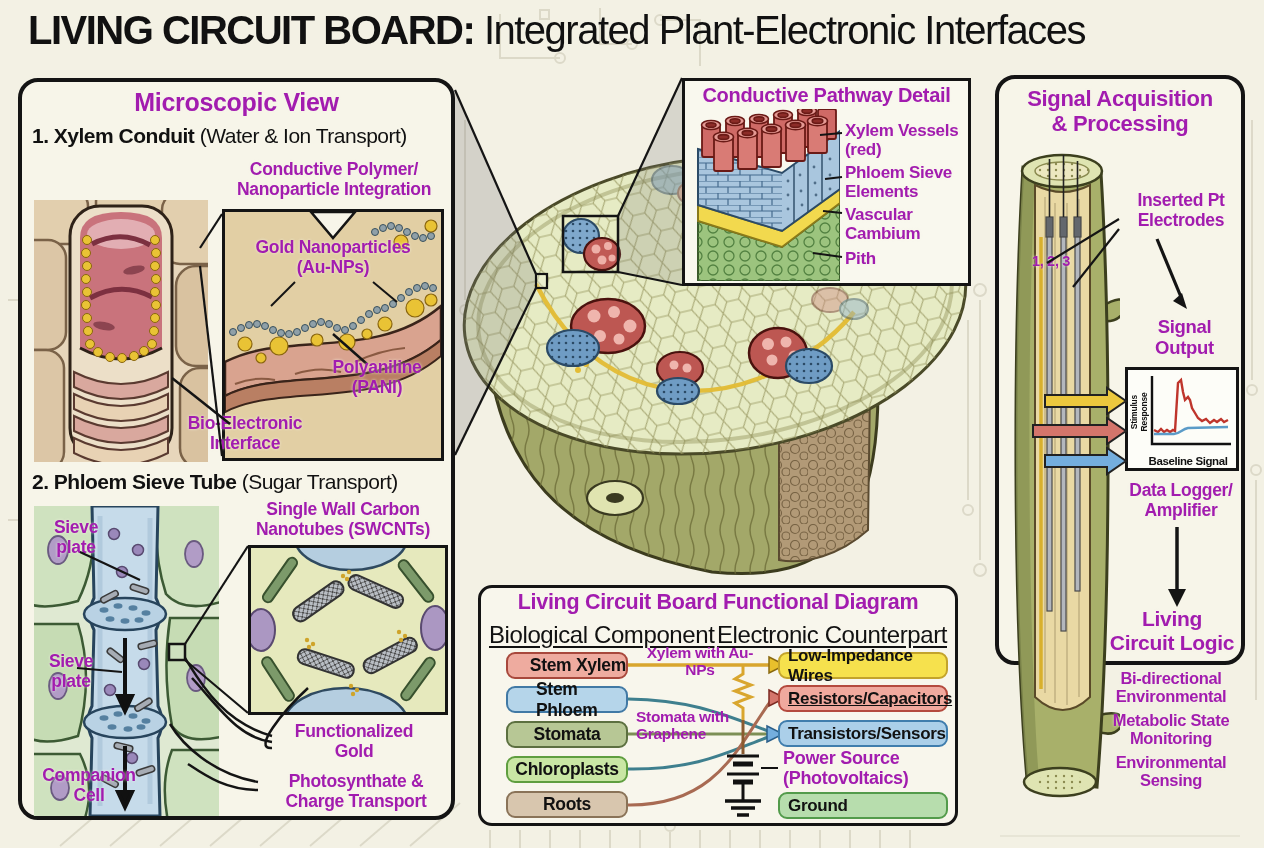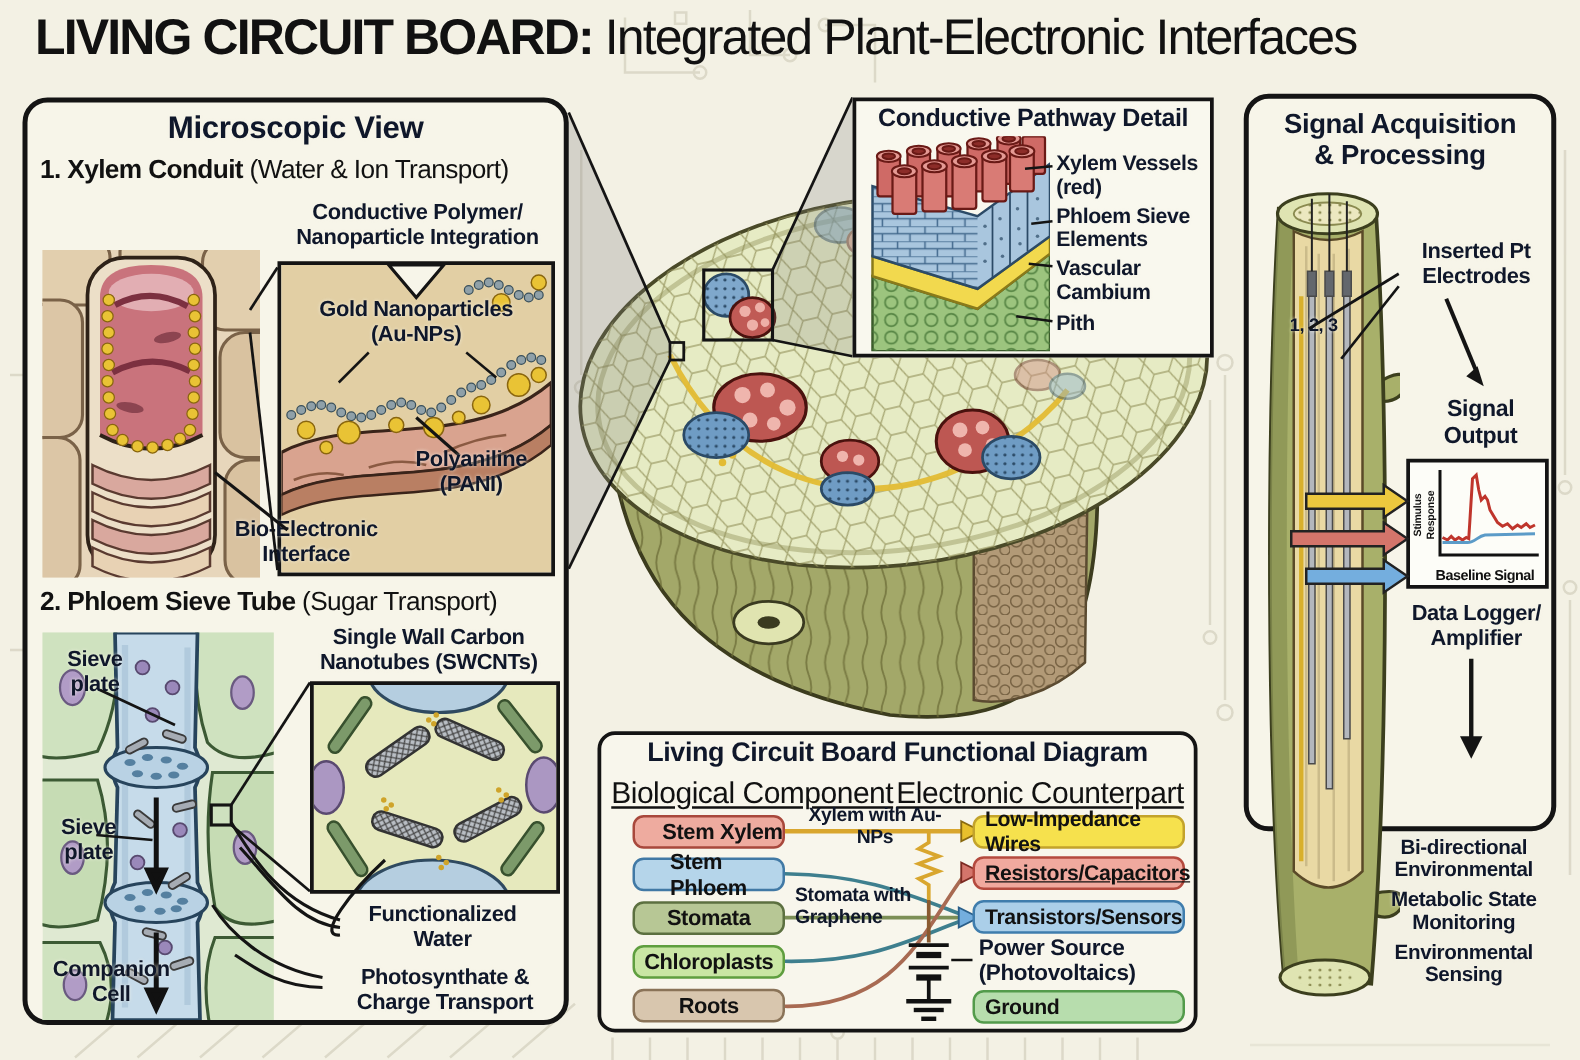--- a/index.html
+++ b/index.html
@@ -7,7 +7,7 @@
        font-family:"Liberation Sans",sans-serif;color:#111;overflow:hidden}
   .abs{position:absolute}
   .lbl{position:absolute;font-weight:bold;white-space:pre-line;text-align:center;
-       line-height:1.12;letter-spacing:-0.3px;color:#0f172a;
+       line-height:1.12;letter-spacing:-0.3px;color:#a21caf;
        text-shadow:0 0 3px rgba(247,245,233,.85)}
   .panel{position:absolute;background:#f7f5e9;border:4px solid #141414;
          border-radius:20px;box-sizing:border-box}

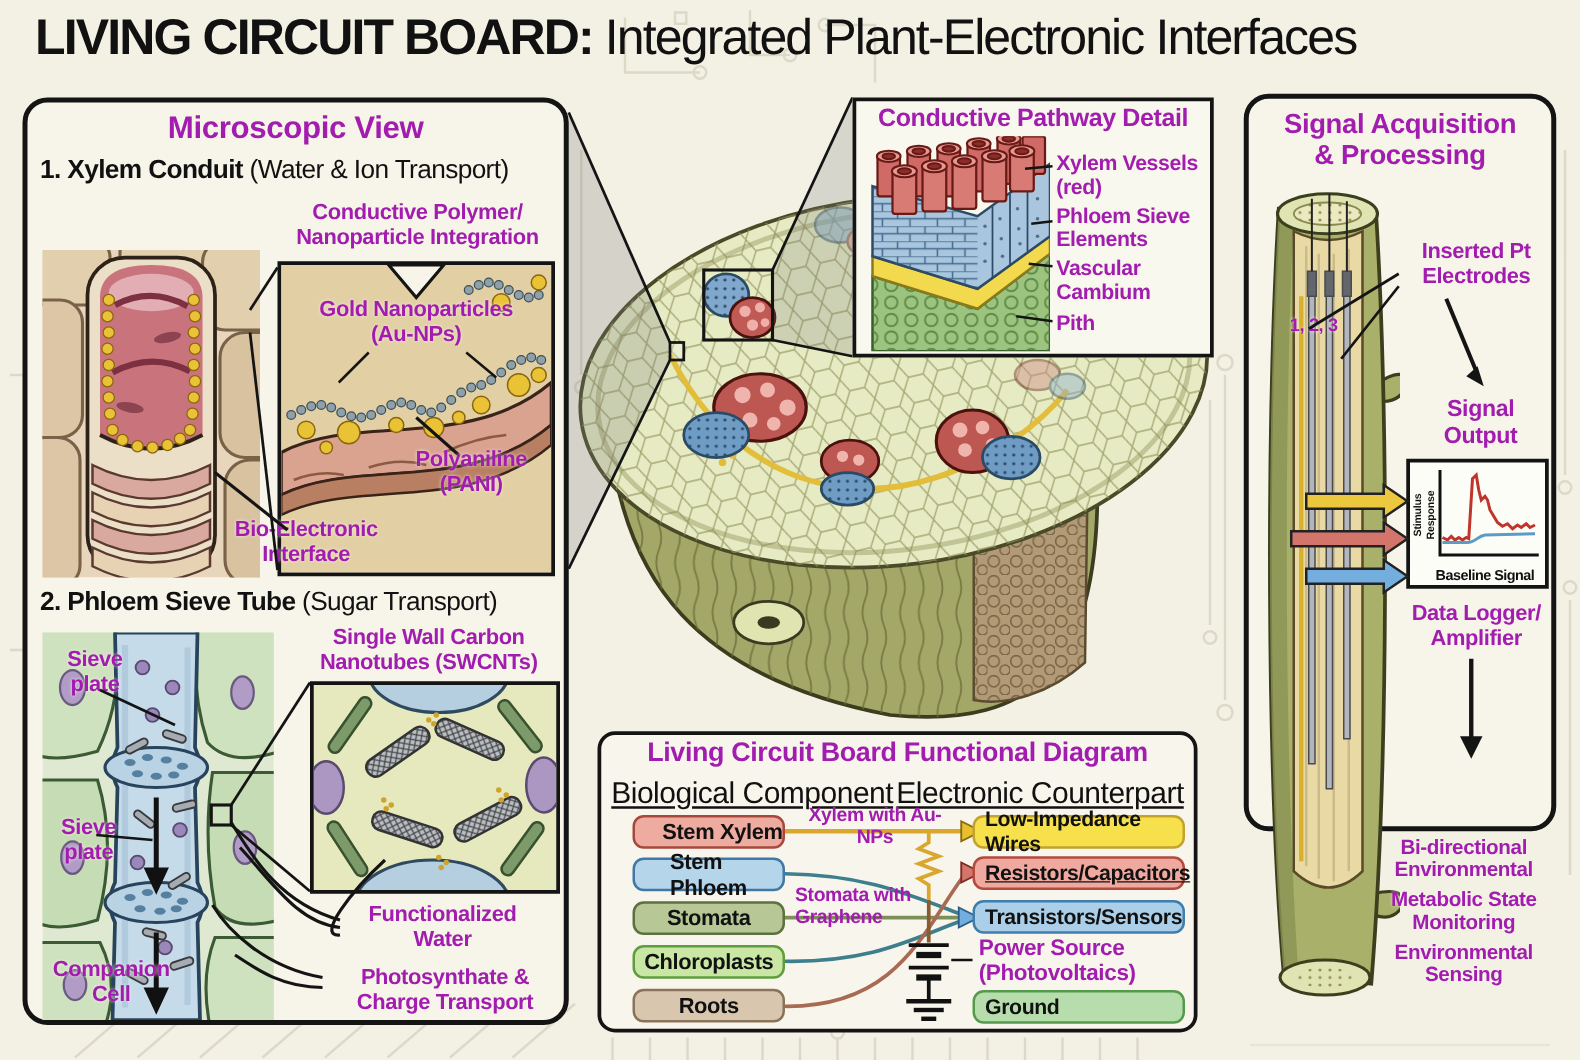--- a/index.html
+++ b/index.html
@@ -606,6 +606,8 @@
 
   <div class="lbl" style="left:114px;top:402px;width:136px;font-size:17.5px">Data Logger/
 Amplifier</div>
+  <div class="lbl" style="left:98px;top:528px;width:150px;font-size:21px">Living
+Circuit Logic</div>
   <div class="lbl" style="left:96px;top:590px;width:152px;font-size:16.5px">Bi-directional
 Environmental</div>
   <div class="lbl" style="left:96px;top:632px;width:152px;font-size:16.5px">Metabolic State

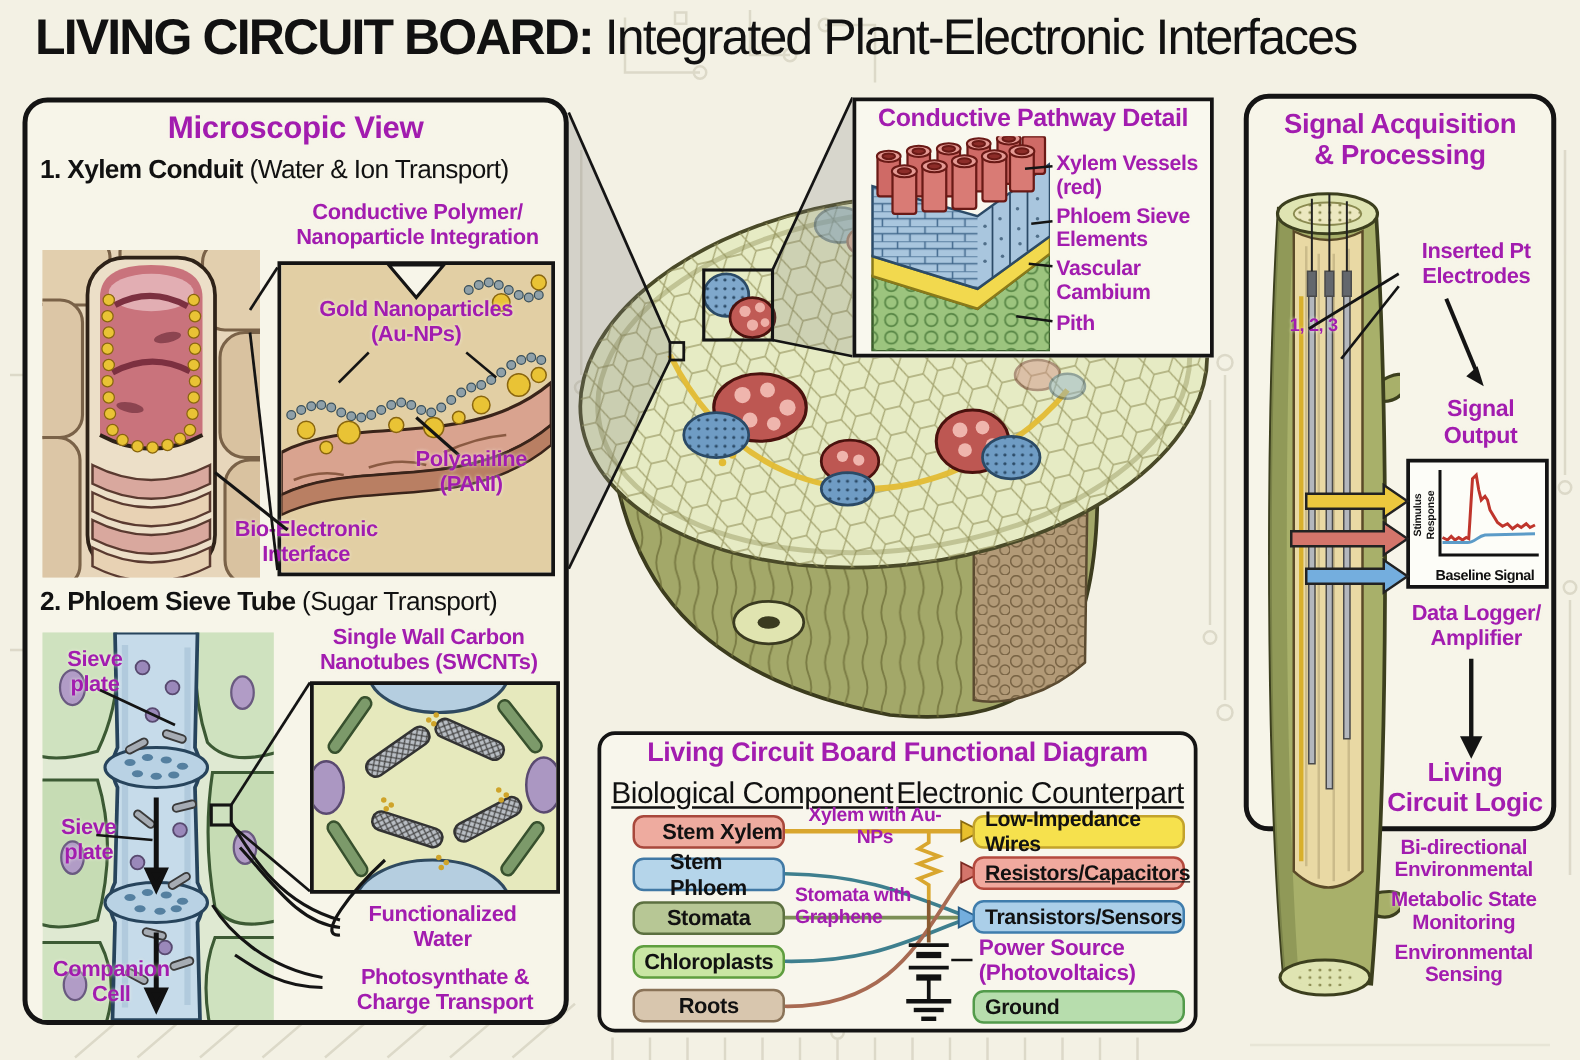--- a/index.html
+++ b/index.html
@@ -447,7 +447,7 @@
   <div class="lbl" style="left:16px;top:570px;width:66px;font-size:17.5px">Sieve
 plate</div>
   <div class="lbl" style="left:252px;top:640px;width:160px;font-size:17.5px">Functionalized
-Water</div>
+Gold</div>
   <div class="lbl" style="left:14px;top:684px;width:106px;font-size:17.5px">Companion
 Cell</div>
   <div class="lbl" style="left:238px;top:690px;width:192px;font-size:17.5px">Photosynthate &amp;

